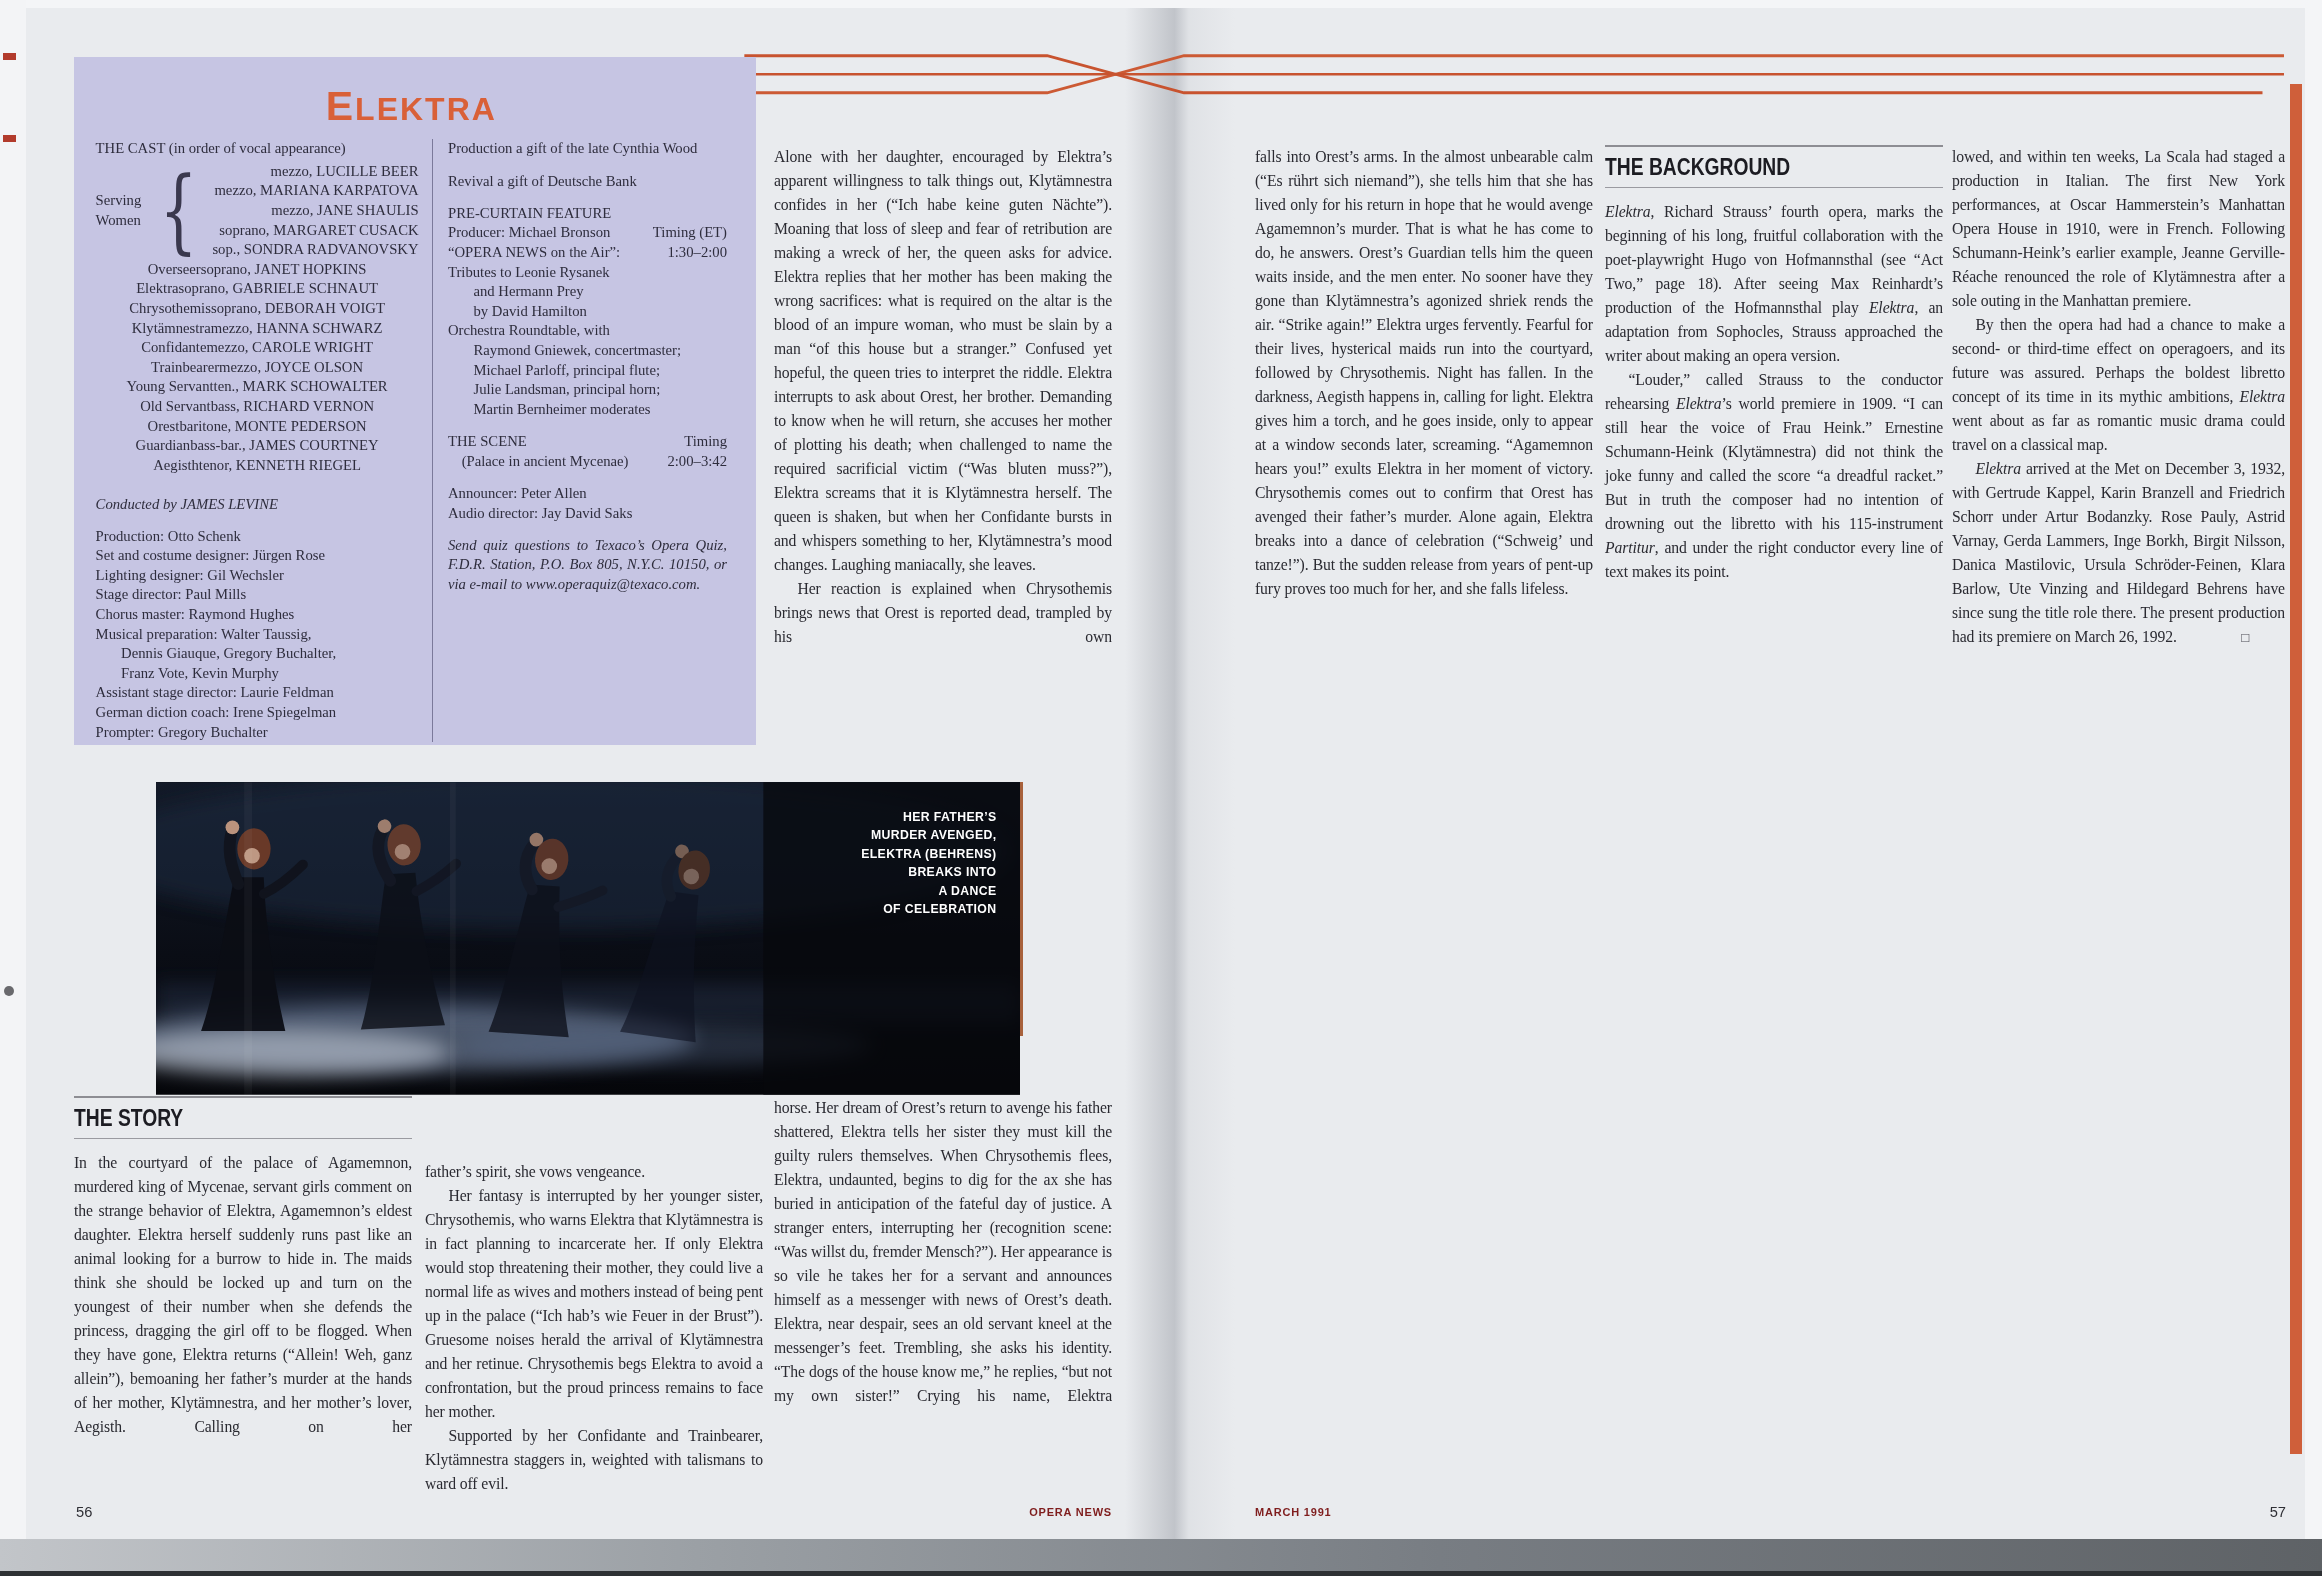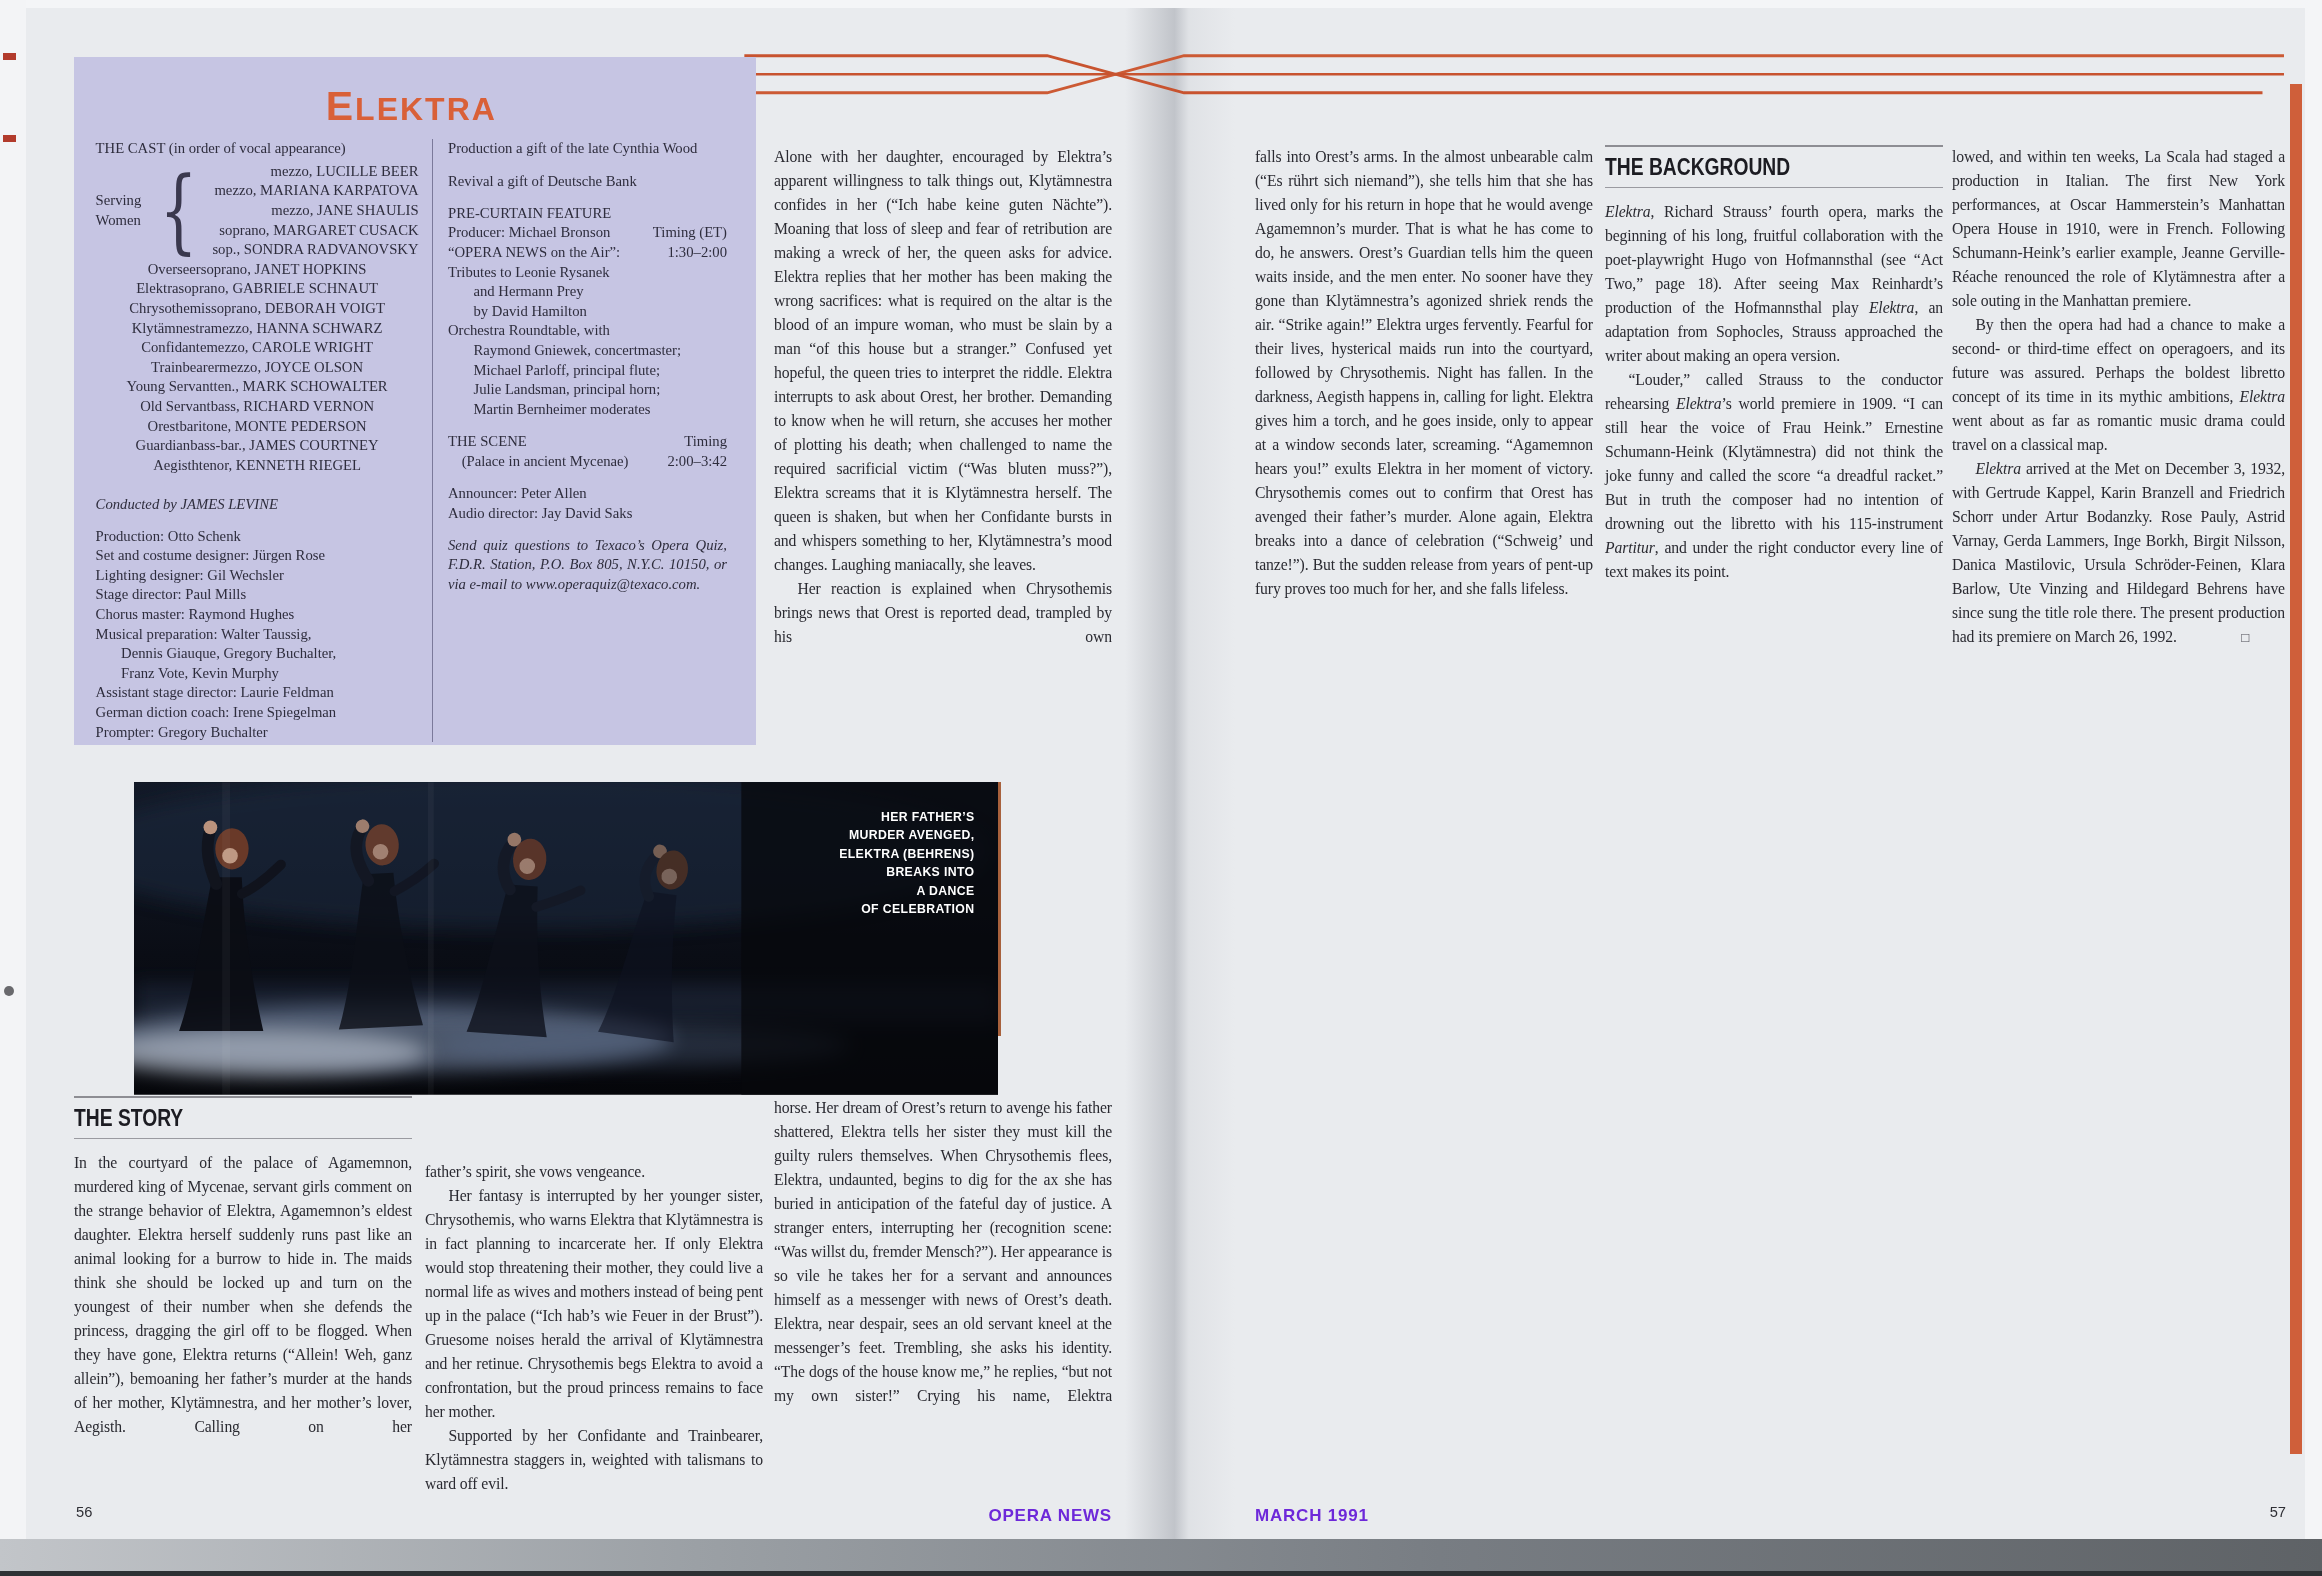--- a/index.html
+++ b/index.html
@@ -61,7 +61,7 @@
   .sec-body{margin-top:11.8px;}
 
   
-  .photo{position:absolute;left:134px;top:782px;width:864px;height:254px;background:#0a0c12;
+  .photo{position:absolute;left:156px;top:782px;width:864px;height:254px;background:#0a0c12;
     border-right:3.9px solid #a8613c;}
   .photo svg{display:block;}
   .photo-cap{position:absolute;right:23.5px;top:25.5px;text-align:right;color:#ffffff;

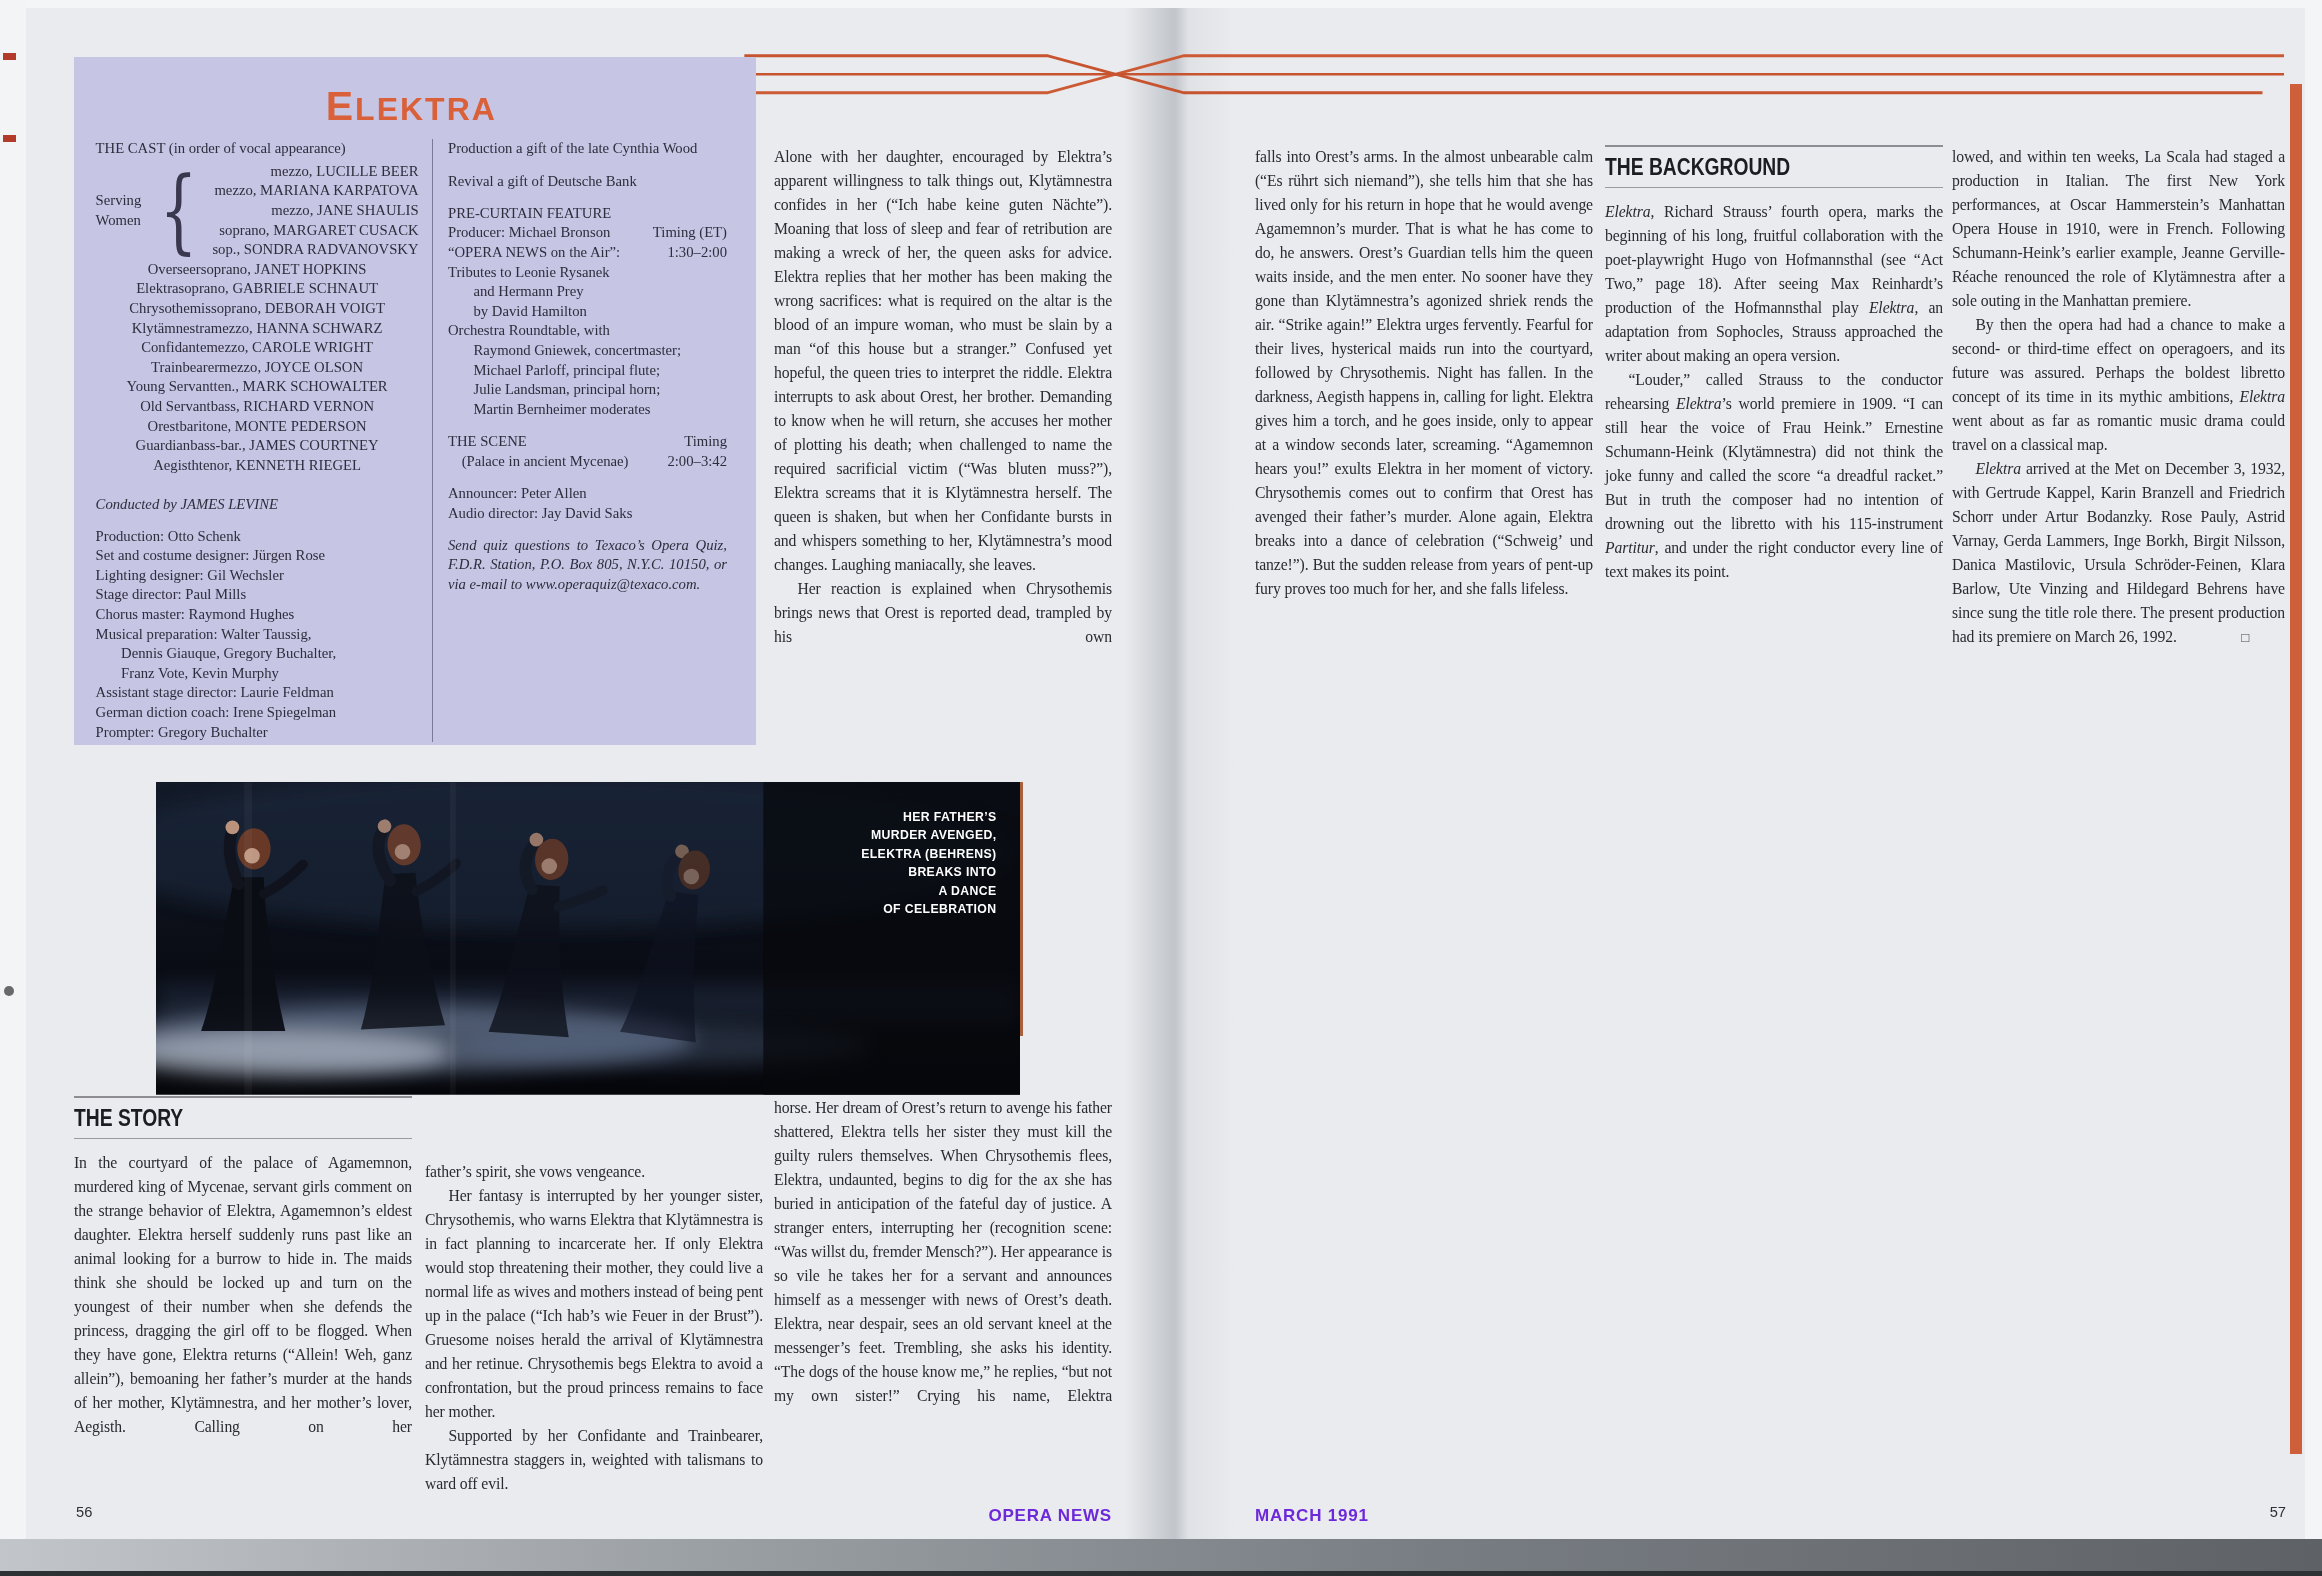--- a/index.html
+++ b/index.html
@@ -71,7 +71,7 @@
   
   .folio{position:absolute;font-family:"Liberation Sans",sans-serif;font-size:14.7px;color:#2f2f35;}
   .brandfoot{position:absolute;font-family:"Liberation Sans",sans-serif;font-weight:bold;
-    font-size:17px;letter-spacing:0.8px;color:#6d28d9;}
+    font-size:11px;letter-spacing:0.8px;color:#7f1d1d;}
 </style>
 </head>
 <body>

